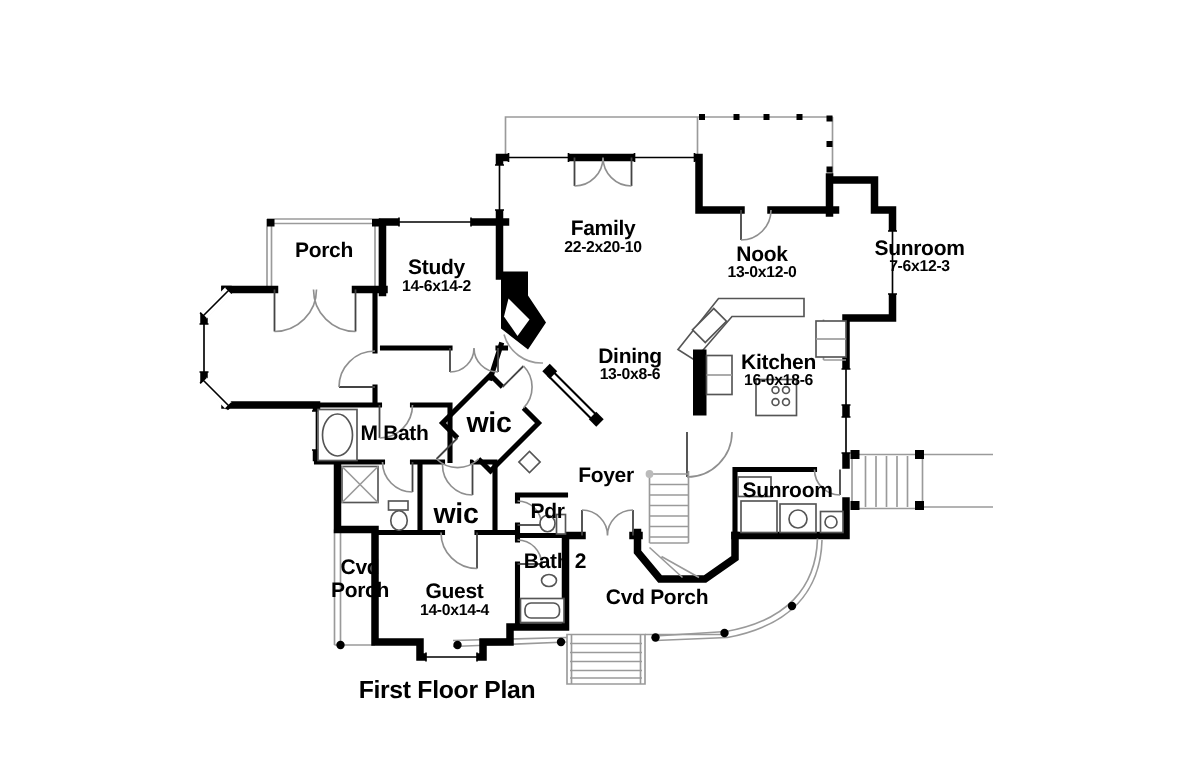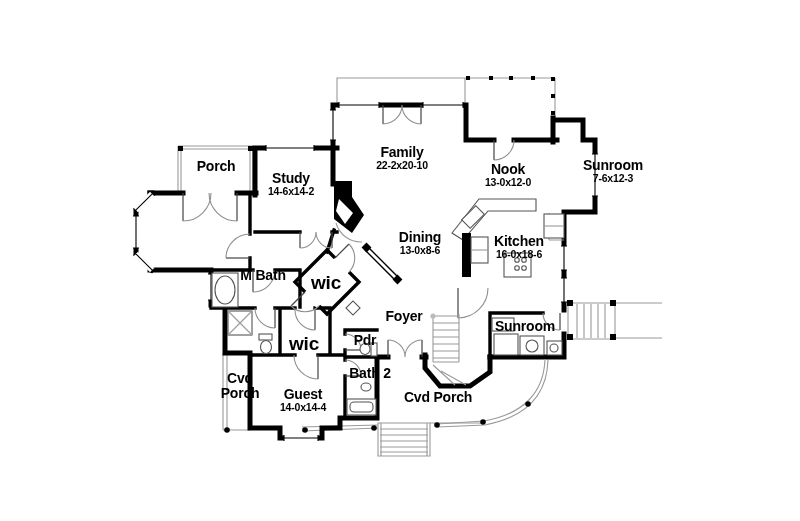--- a/index.html
+++ b/index.html
@@ -31,7 +31,7 @@
   .l-master{left:192px;top:241px;}
   .l-dining{left:420px;top:243px;}
   .l-kitchen{left:519px;top:247px;}
-  .l-mbath{left:263px;top:276px;}
+  .l-mbath{left:263px;top:289px;}
   .l-wicm{left:326px;top:283px;}
   .l-wich{left:304px;top:344px;}
   .l-foyer{left:404px;top:317px;}

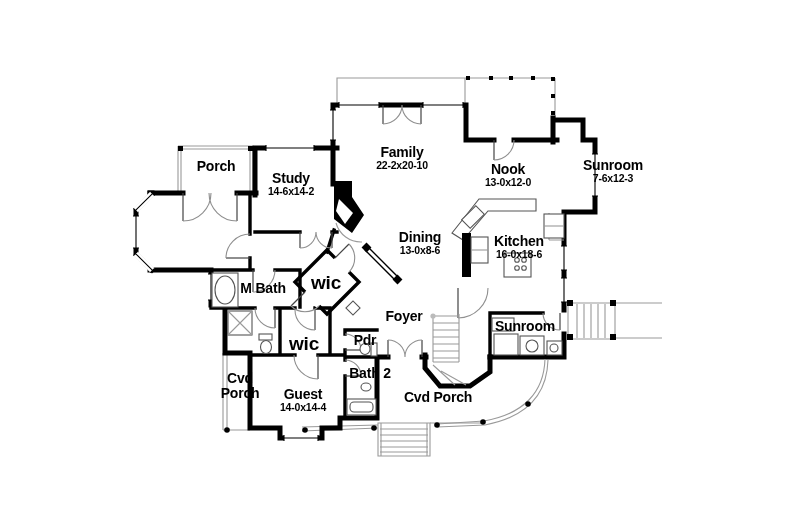--- a/index.html
+++ b/index.html
@@ -330,6 +330,9 @@
   <div class="lbl l-cvdr">
       <span class="nm">Cvd Porch</span>
     </div>
+  <div class="lbl l-title">
+      <span class="nm">First Floor Plan</span>
+    </div>
 
 </div>
 

